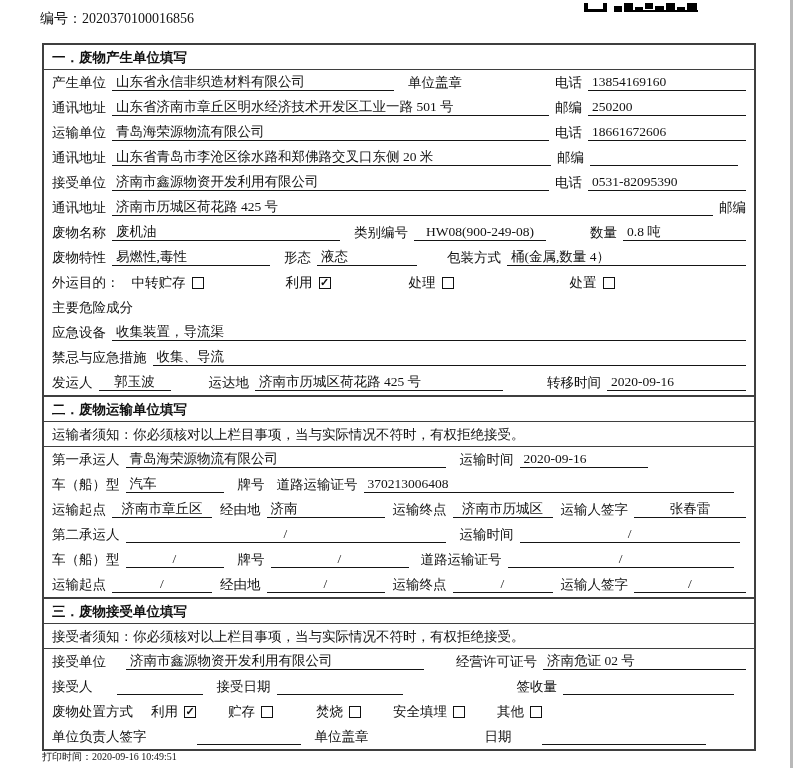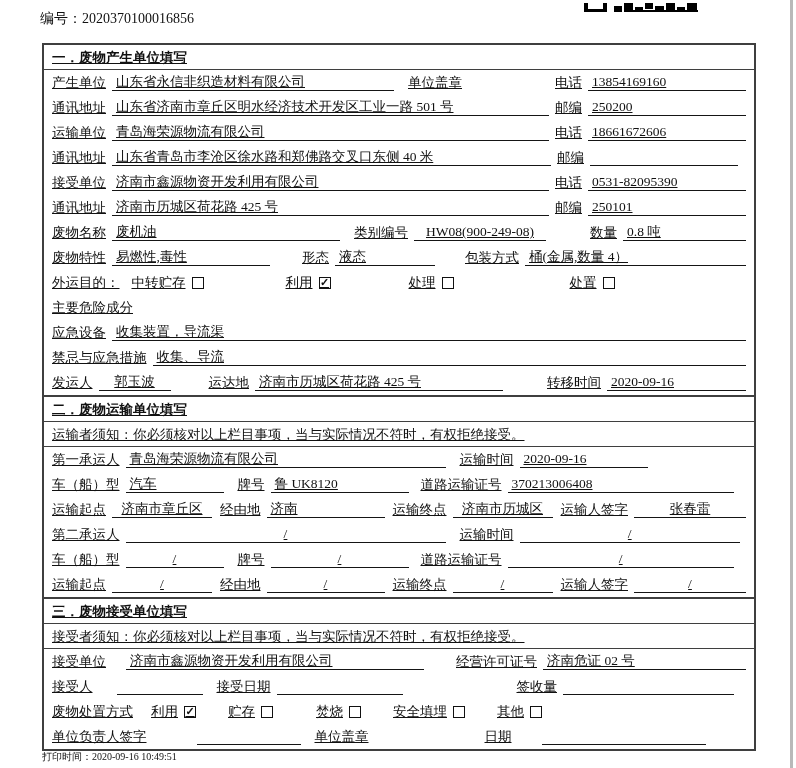--- a/index.html
+++ b/index.html
@@ -13,7 +13,7 @@
   .right-strip{position:absolute;left:790px;top:0;width:3px;height:768px;background:#b9b9b9;}
   .form-table{
     position:absolute;left:42px;top:43px;width:714px;box-sizing:border-box;
-    border:2px solid #3f3f3f;background:#fff;text-decoration:underline;
+    border:2px solid #3f3f3f;background:#fff;
   }
   .sec{box-sizing:border-box;}
   .sec + .sec{border-top:2px solid #3f3f3f;}

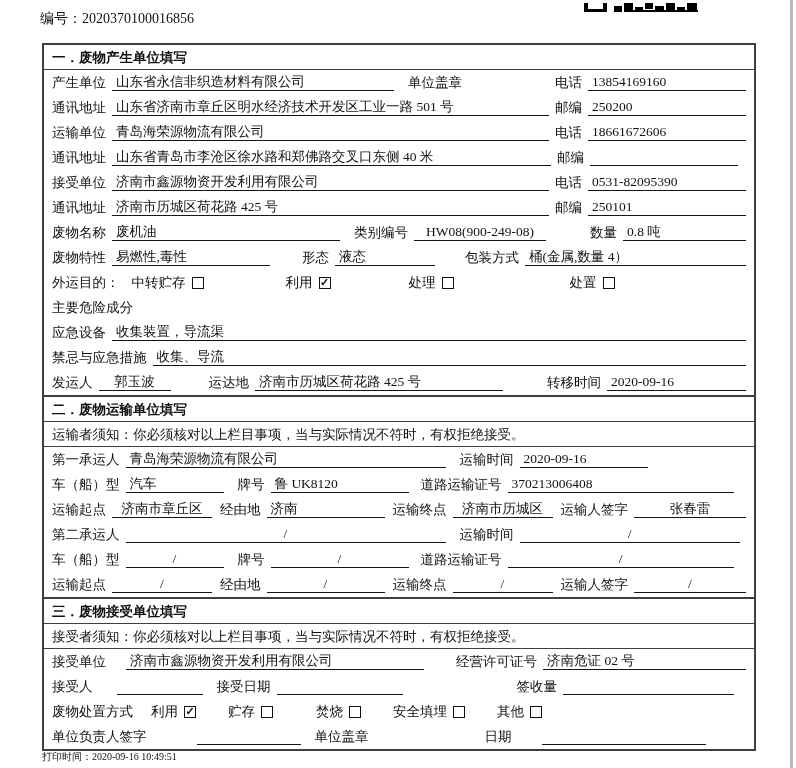--- a/index.html
+++ b/index.html
@@ -90,7 +90,7 @@
 
     <div class="row">
       <span class="lbl">通讯地址</span>
-      <span class="uv grow" style="margin-right:6px">山东省青岛市李沧区徐水路和郑佛路交叉口东侧 40 米</span>
+      <span class="uv grow" style="margin-right:6px">山东省青岛市李沧区徐水路和郑佛路交叉口东侧 20 米</span>
       <span class="lbl">邮编</span>
       <span class="uv" style="width:148px;margin-right:8px"></span>
     </div>

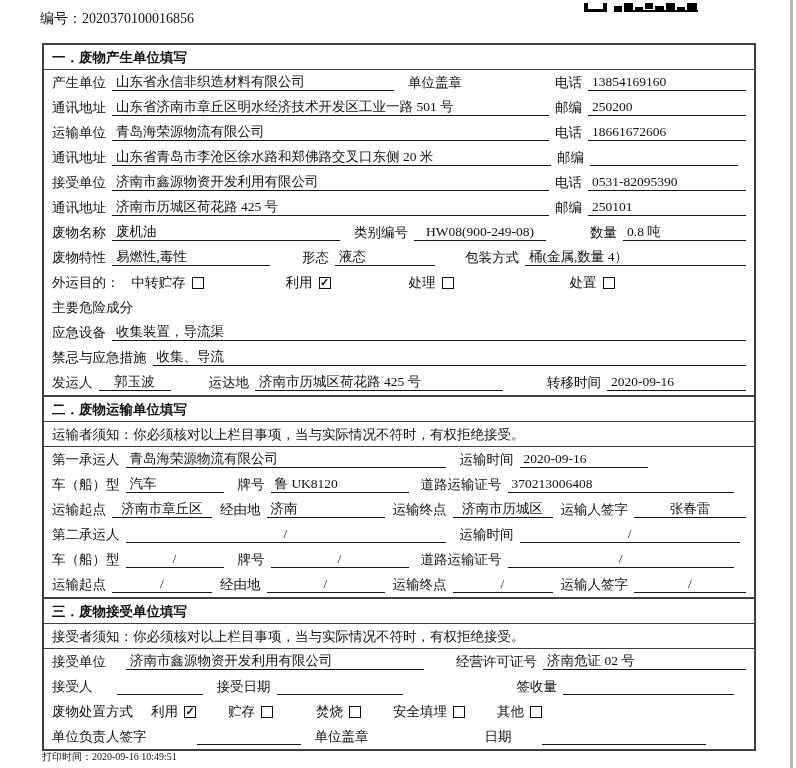--- a/index.html
+++ b/index.html
@@ -106,7 +106,6 @@
       <span class="lbl">通讯地址</span>
       <span class="uv grow" style="margin-right:6px">济南市历城区荷花路 425 号</span>
       <span class="lbl">邮编</span>
-      <span class="uv" style="width:158px">250101</span>
     </div>
 
     <div class="row">

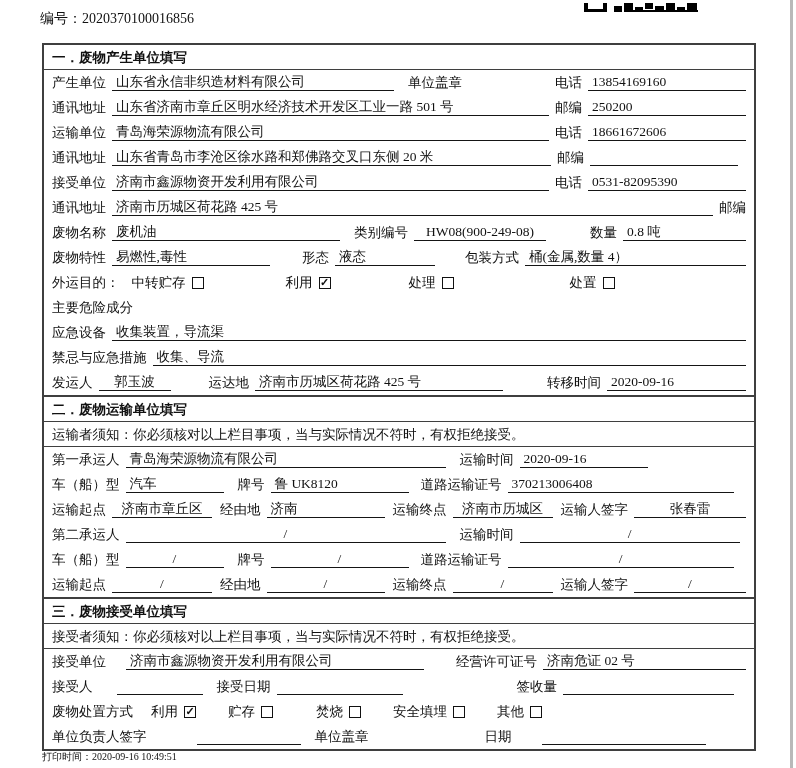--- a/index.html
+++ b/index.html
@@ -120,7 +120,7 @@
     <div class="row">
       <span class="lbl">废物特性</span>
       <span class="uv" style="width:158px">易燃性,毒性</span>
-      <span class="lbl" style="margin-left:32px">形态</span>
+      <span class="lbl" style="margin-left:14px">形态</span>
       <span class="uv" style="width:100px">液态</span>
       <span class="lbl" style="margin-left:30px">包装方式</span>
       <span class="uv grow">桶(金属,数量 4）</span>

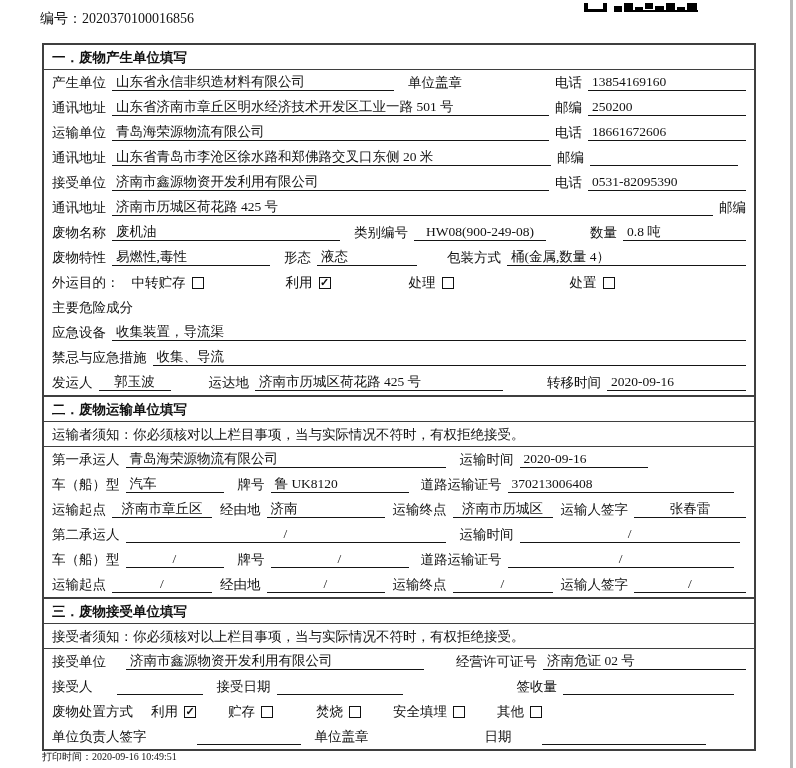--- a/index.html
+++ b/index.html
@@ -186,7 +186,6 @@
       <span class="lbl">车（船）型</span>
       <span class="uv" style="width:98px">汽车</span>
       <span class="lbl" style="margin-left:14px">牌号</span>
-      <span class="uv" style="width:138px">鲁 UK8120</span>
       <span class="lbl" style="margin-left:12px">道路运输证号</span>
       <span class="uv grow" style="margin-right:12px">370213006408</span>
     </div>

